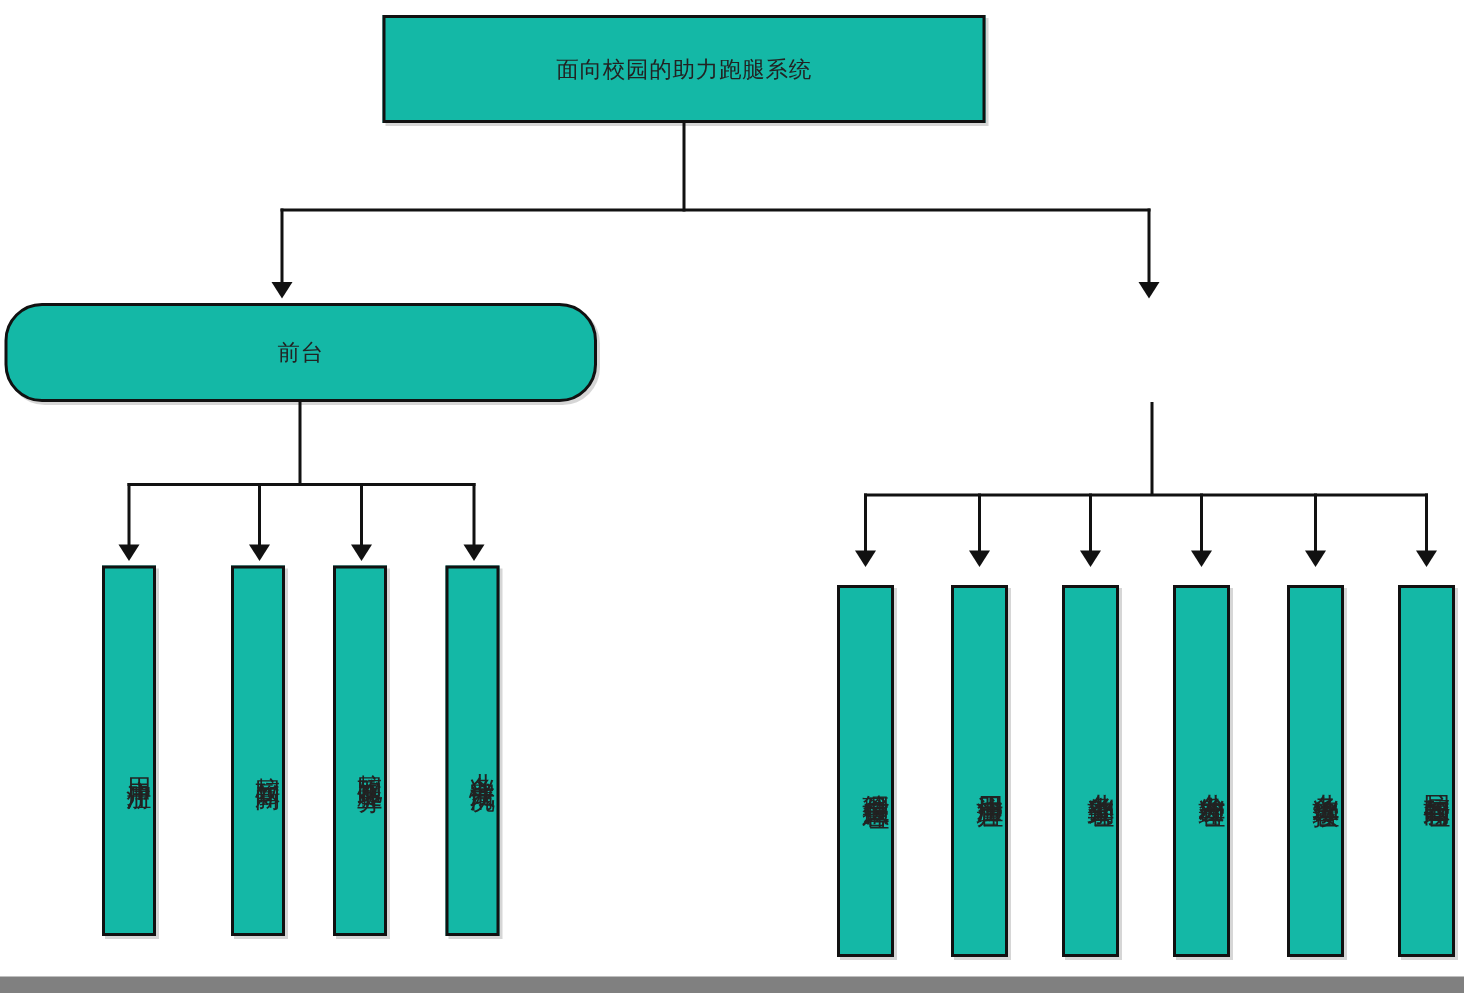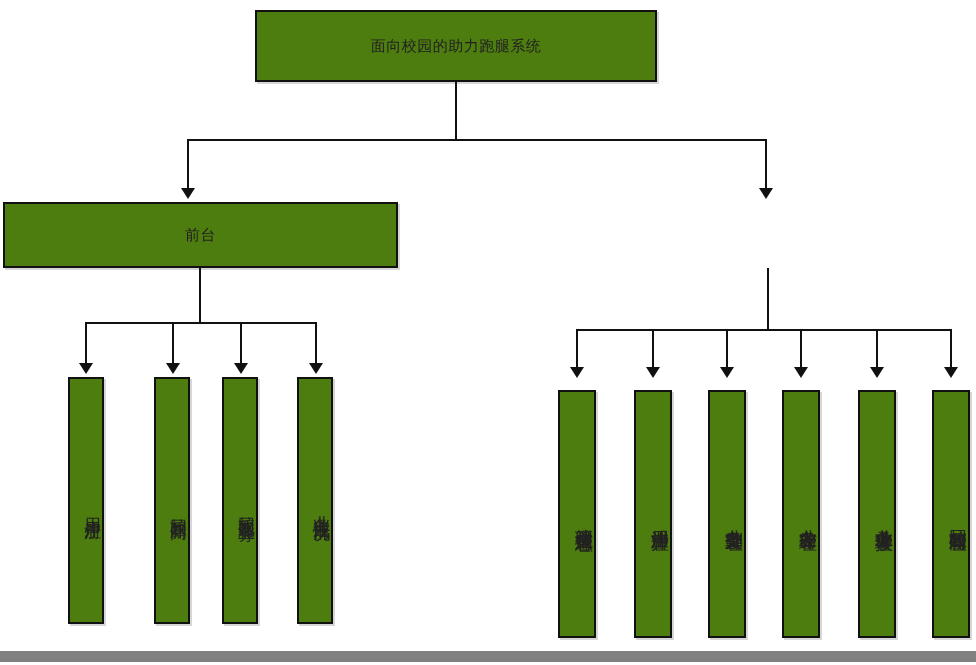--- a/index.html
+++ b/index.html
@@ -22,7 +22,7 @@
   .node {
     position: absolute;
     box-sizing: border-box;
-    background: #4d7c0f;
+    background: #14b8a6;
     border: 2px solid #111111;
     box-shadow: 2px 2px 0 0 rgba(180,180,180,0.55);
     display: flex;

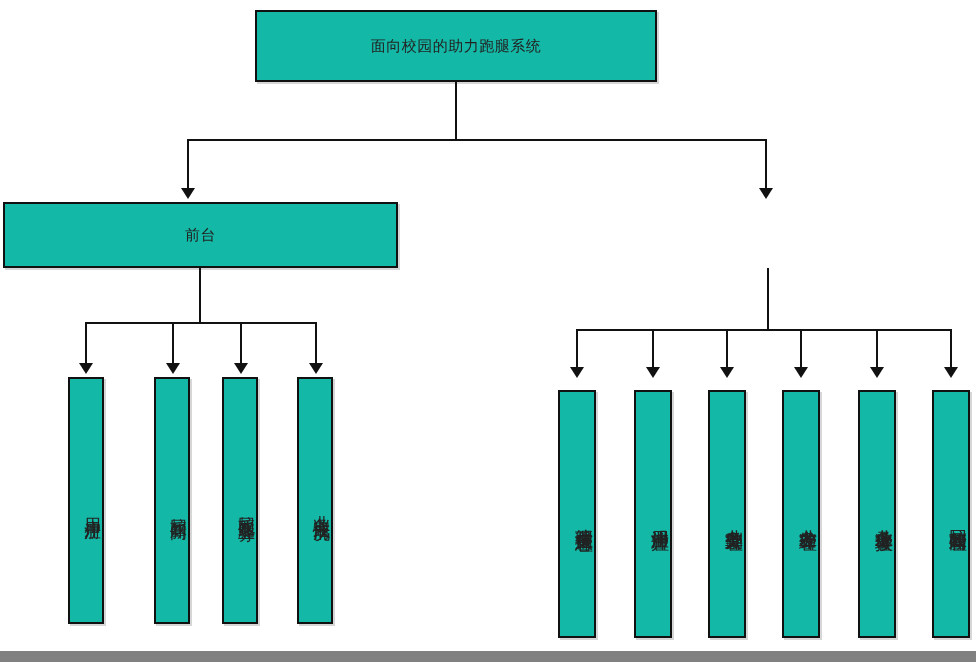--- a/index.html
+++ b/index.html
@@ -37,6 +37,7 @@
   }
   .node.level1 {
     font-size: 15px;
+    border-radius: 25px;
   }
   .node.leaf {
     font-size: 17px;

